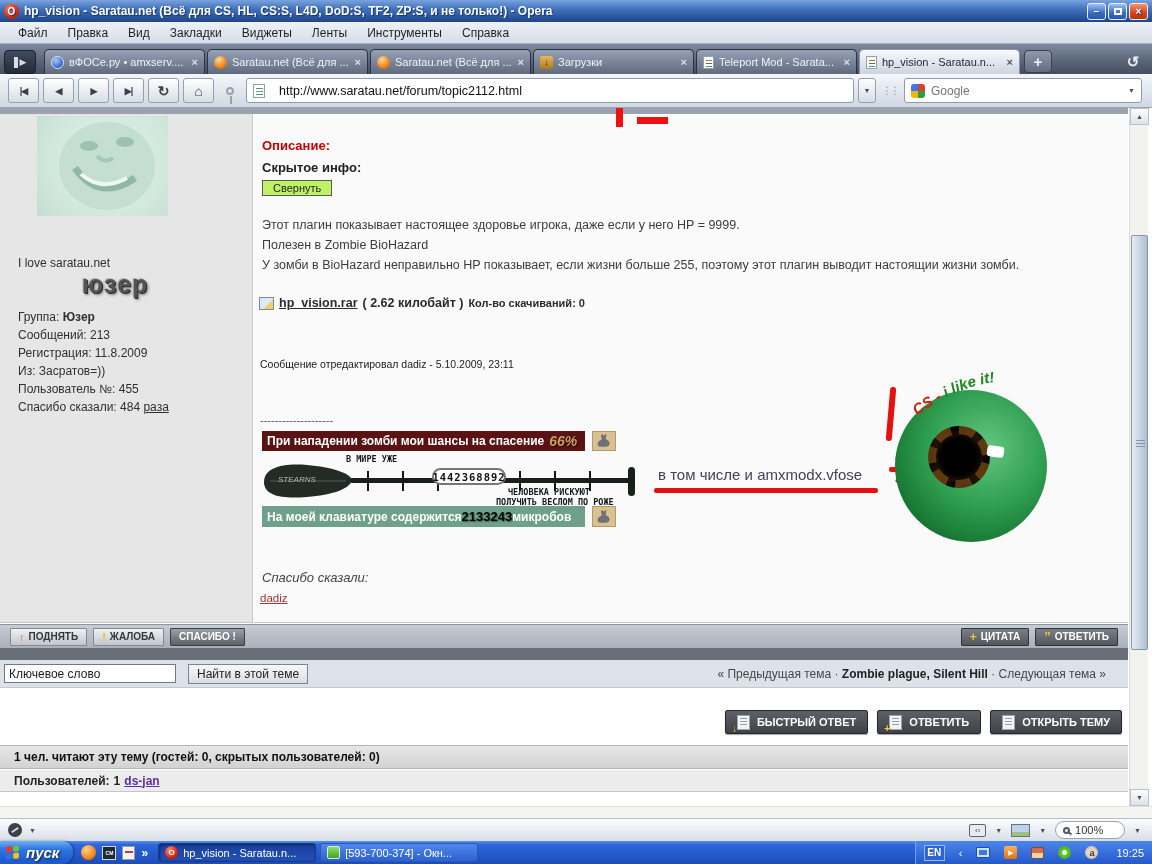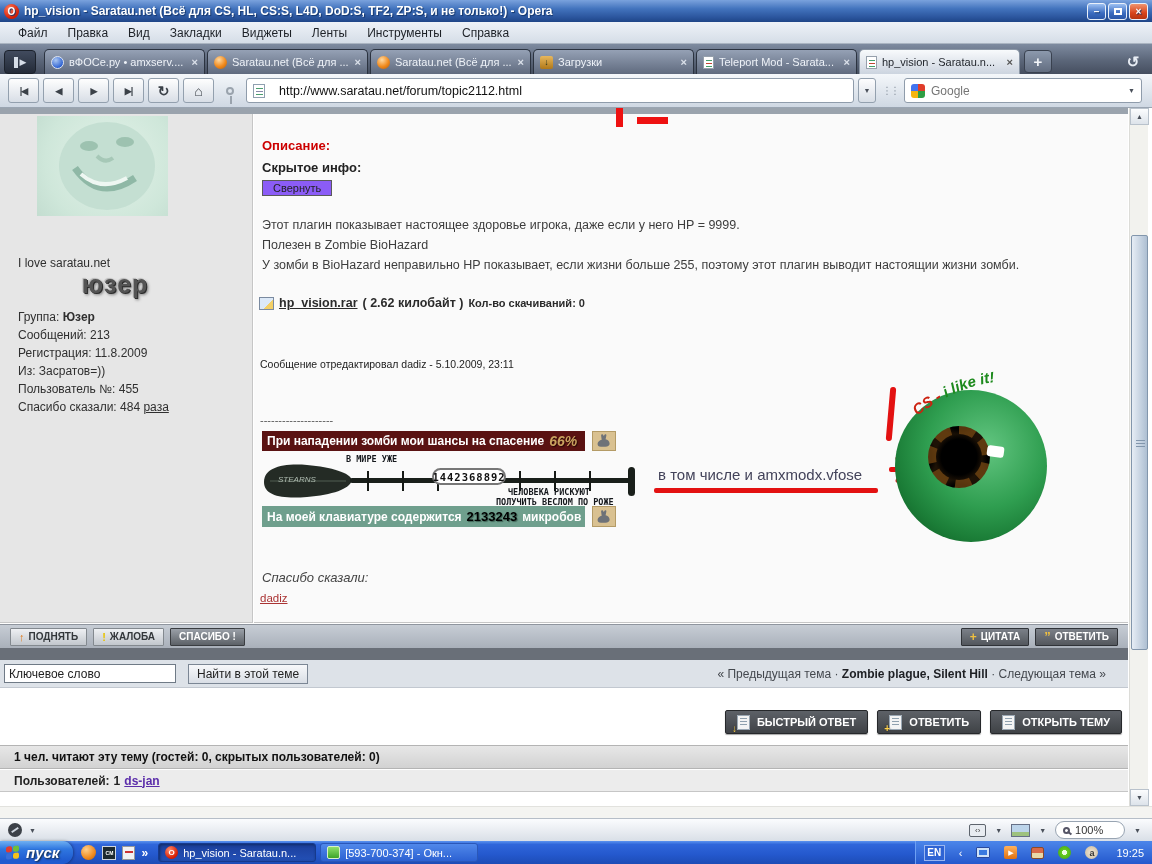--- a/index.html
+++ b/index.html
@@ -111,7 +111,7 @@
   .p-abs { position:absolute; white-space:nowrap; }
   .desc-label { left:8px; top:24px; color:#cc0000; font-weight:bold; font-size:13px; }
   .hidden-label { left:8px; top:46px; font-weight:bold; font-size:13px; color:#222; }
-  .collapse-btn { position:absolute; left:8px; top:66px; border:1px solid #5a5a5a; background:#8b5cf6;
+  .collapse-btn { position:absolute; left:8px; top:66px; border:1px solid #5a5a5a; background:#bef264;
     font-size:11px; padding:1px 10px; color:#222; font-family:"Liberation Sans",sans-serif;text-align:right; }
   .para1 { left:8px; top:104px; } .para2 { left:8px; top:124px; } .para3 { left:8px; top:144px; }
   .attach { left:5px; top:182px; display:flex; align-items:center; gap:5px; }

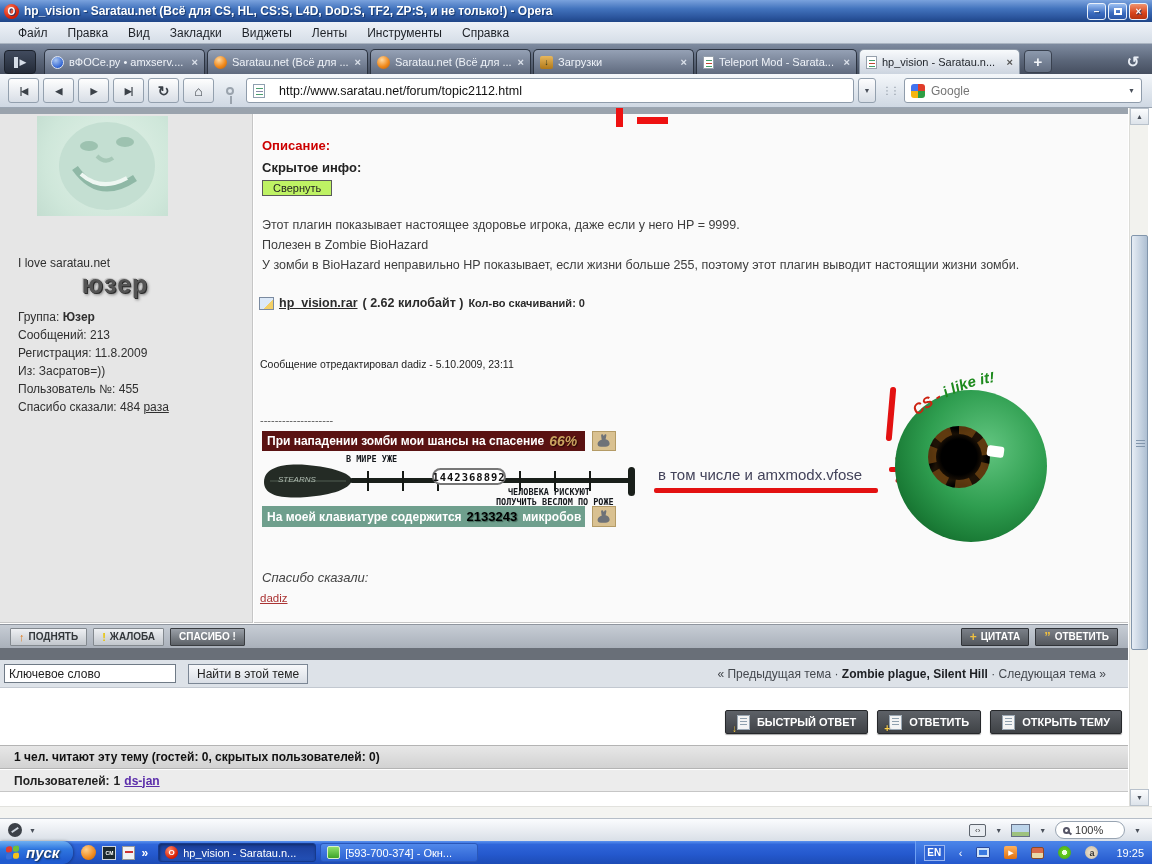--- a/index.html
+++ b/index.html
@@ -127,7 +127,7 @@
     color:#fff; font-weight:bold; font-size:12px; display:flex; align-items:center; padding:0 5px; gap:5px; white-space:nowrap;}
   .banner1 .val { color:#c9a25f; font-size:14px; font-style:italic; text-shadow:1px 1px 1px #2b0606; }
   .banner2 { position:absolute; left:8px; top:392px; width:323px; height:21px; background:#6f9f8d;
-    color:#fff; font-weight:bold; font-size:12px; display:flex; align-items:center; padding:0 5px; gap:5px; white-space:nowrap;}
+    color:#fff; font-weight:bold; font-size:12px; display:flex; align-items:center; padding:0 5px; white-space:nowrap;}
   .banner2 .val { color:#000000; font-size:13px; text-shadow:1px 1px 1px #3f6355; }
   .rab-box { position:absolute; width:24px; height:20px; background:#d9c191; border:1px solid #b49b66;
     display:flex; align-items:center; justify-content:center; }

